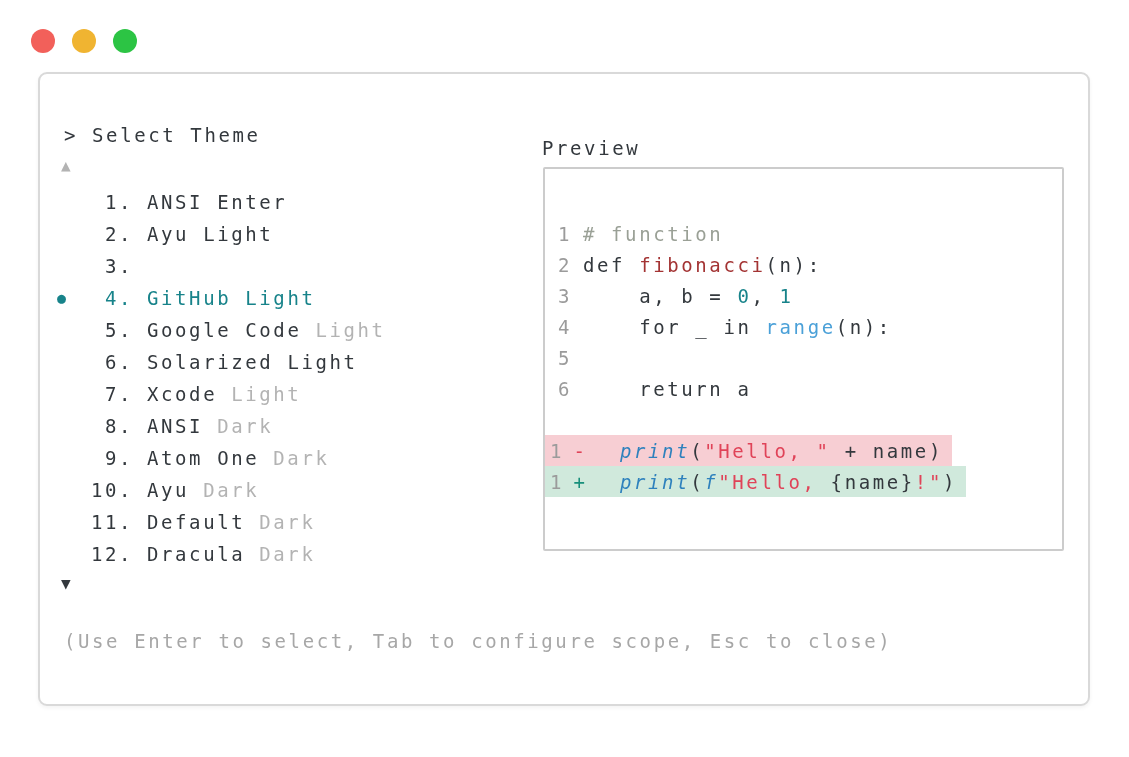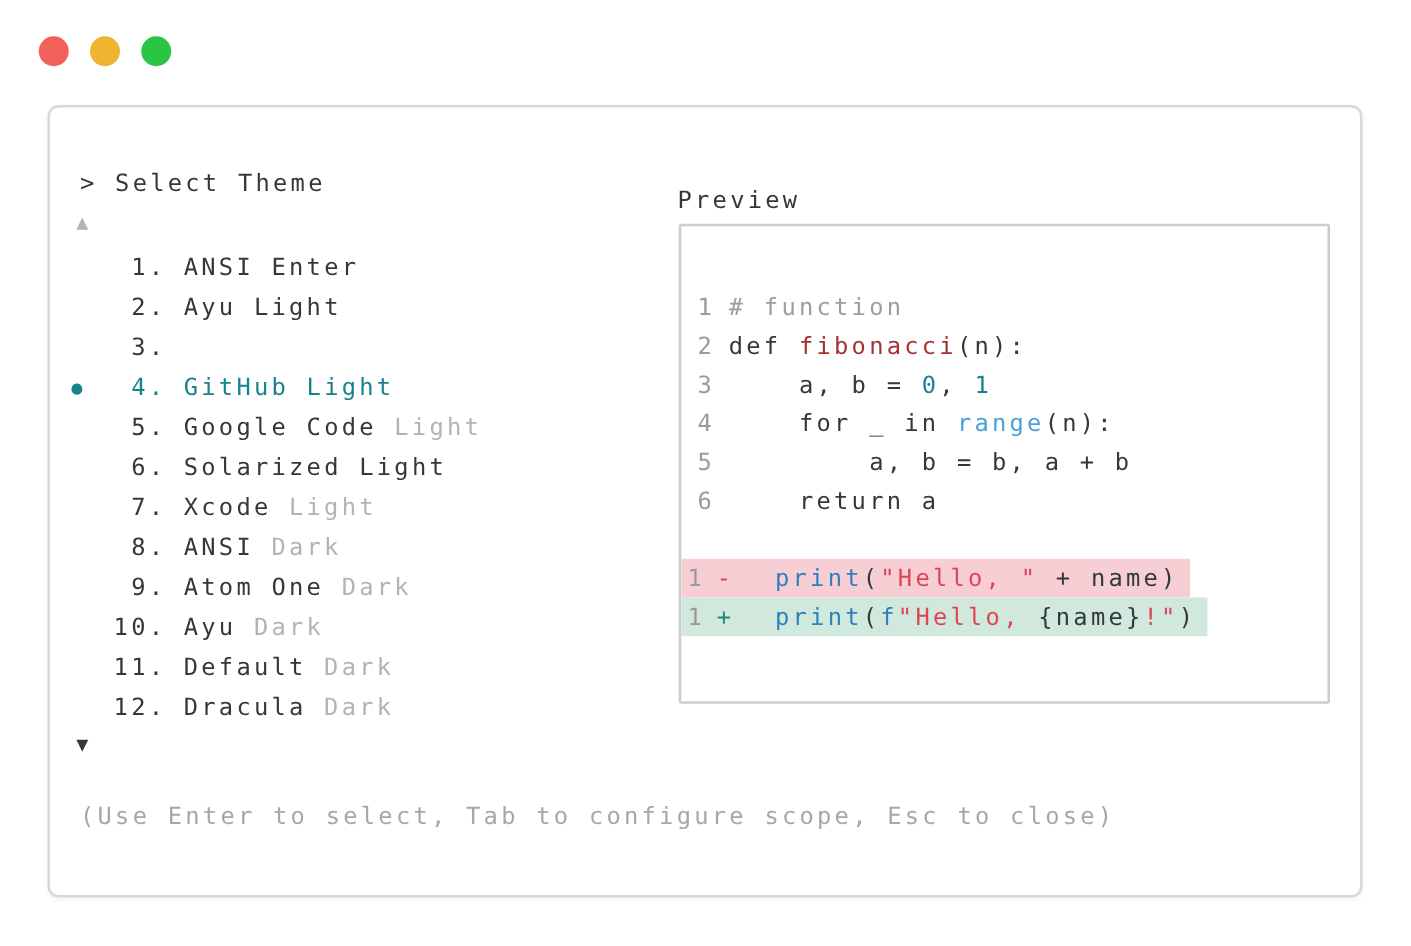--- a/index.html
+++ b/index.html
@@ -15,7 +15,7 @@
   .lights{position:absolute;left:31px;top:29px;display:flex;gap:17px;}
   .light{width:24px;height:24px;border-radius:50%;display:inline-block;}
   .window{
-    position:absolute;left:38px;top:84px;width:1052px;height:634px;
+    position:absolute;left:38px;top:72px;width:1052px;height:634px;
     background:#fff;border:2px solid var(--window-border);border-radius:9px;
     box-shadow:0 2px 4px rgba(0,0,0,0.05);
   }

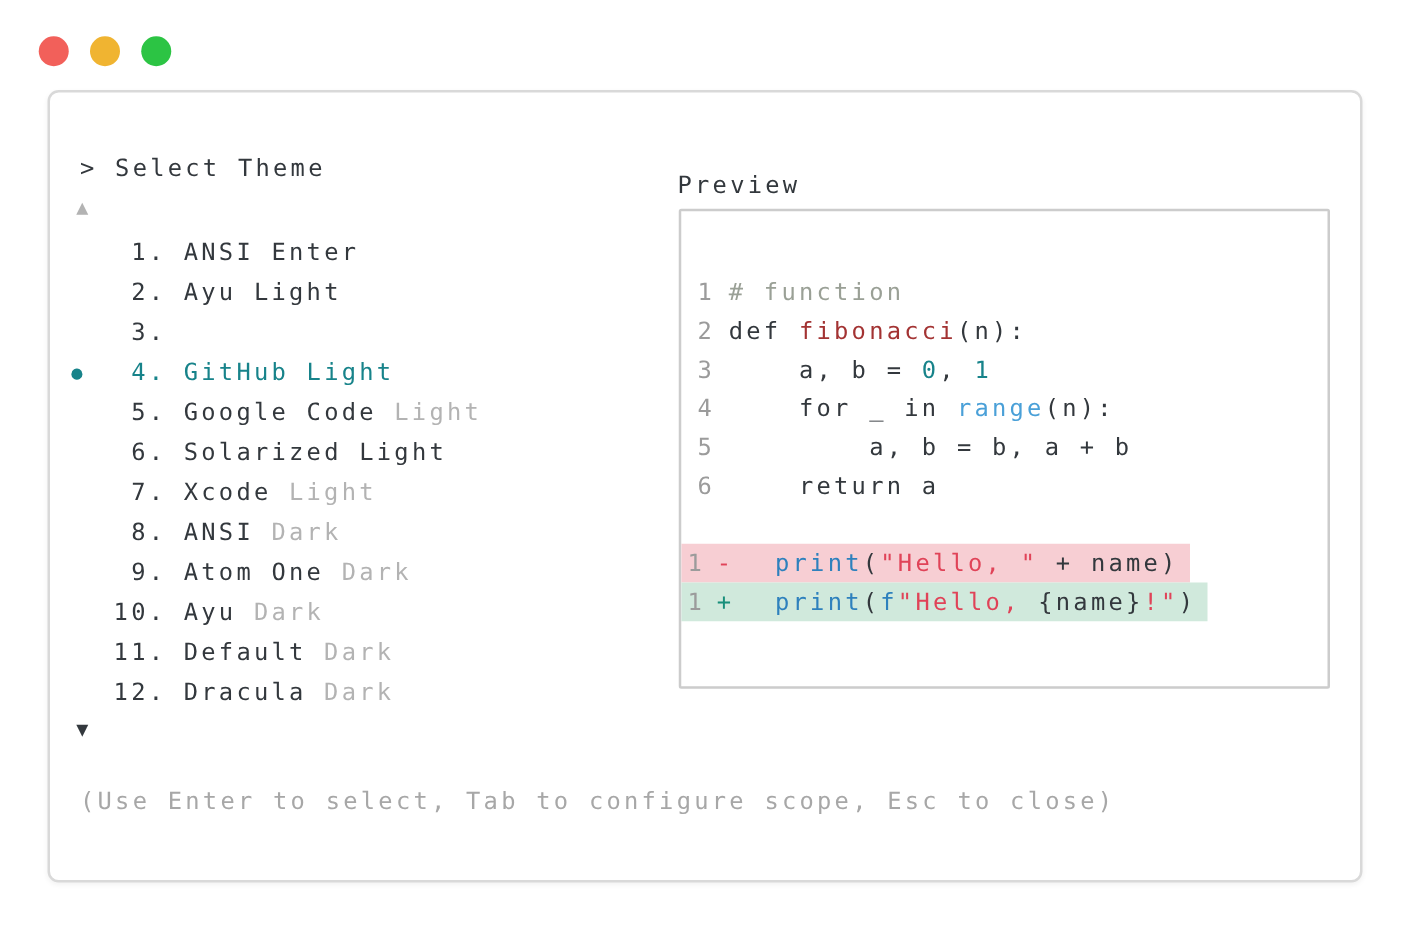--- a/index.html
+++ b/index.html
@@ -107,7 +107,6 @@
         </div>
         <div class="code-line">
           <span class="ln">5</span>
-          <span class="code"><span class="tok-text">        a, b = b, a + b</span></span>
         </div>
         <div class="code-line">
           <span class="ln">6</span>

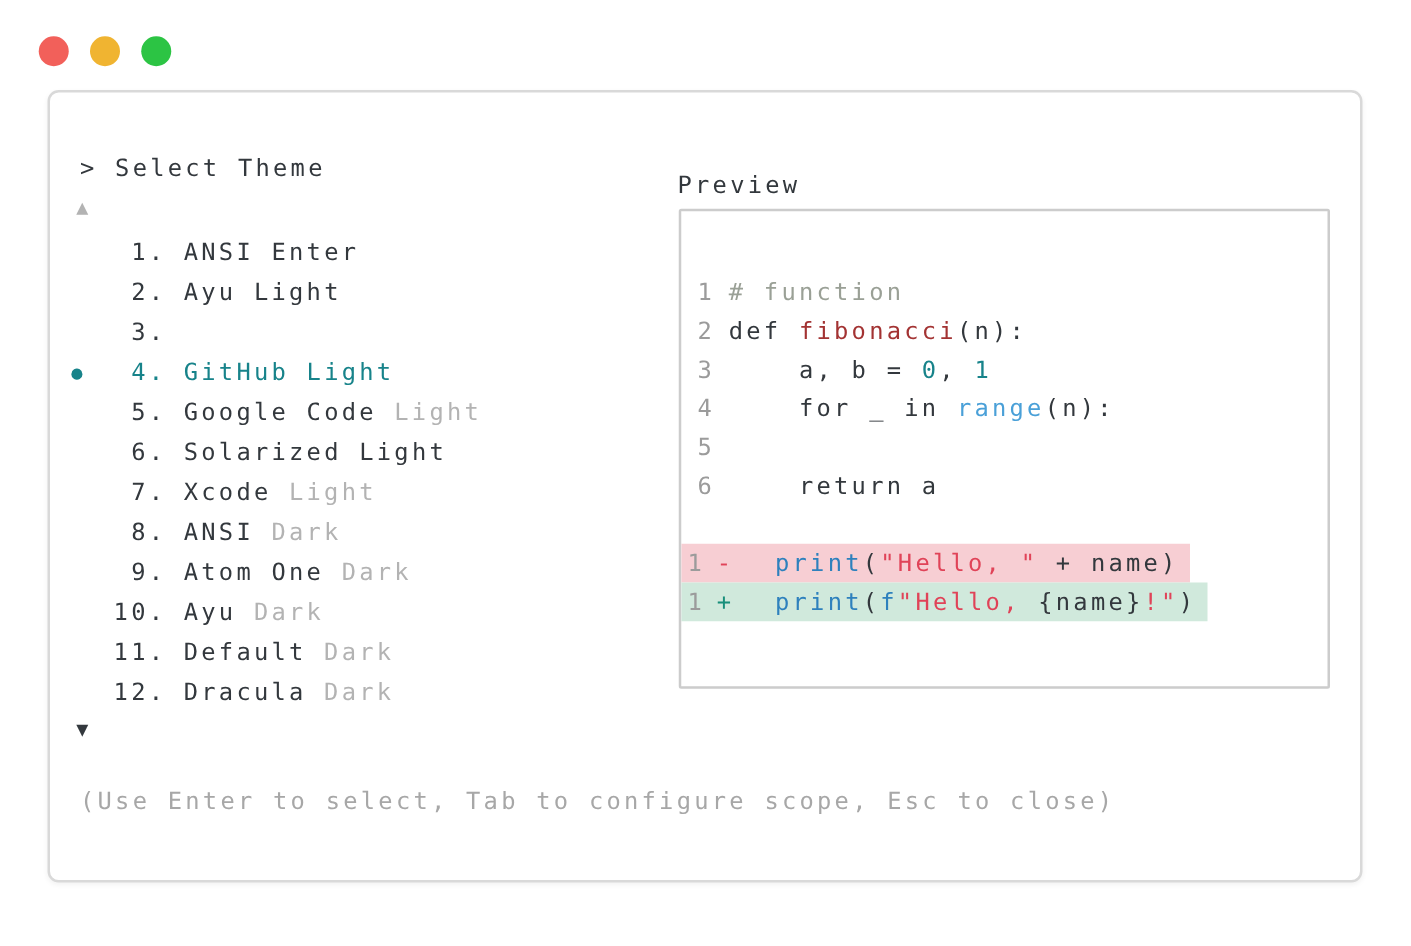--- a/index.html
+++ b/index.html
@@ -54,7 +54,7 @@
   .tok-func{color:var(--func-red);}
   .tok-num{color:var(--teal);}
   .tok-builtin{color:var(--blue-light);}
-  .tok-blue{color:var(--blue);}
+  .tok-blue{color:var(--blue);font-style:italic;}
   .tok-string{color:var(--string-red);}
 </style>
 </head>

